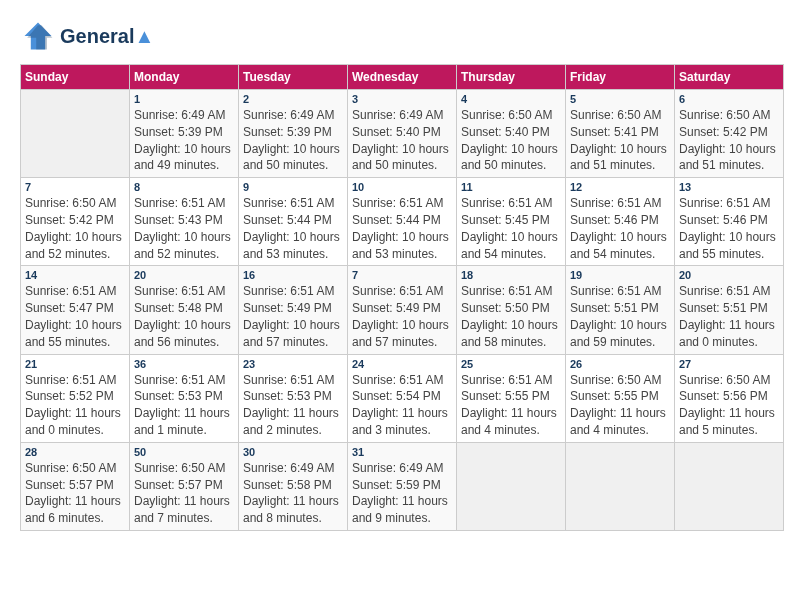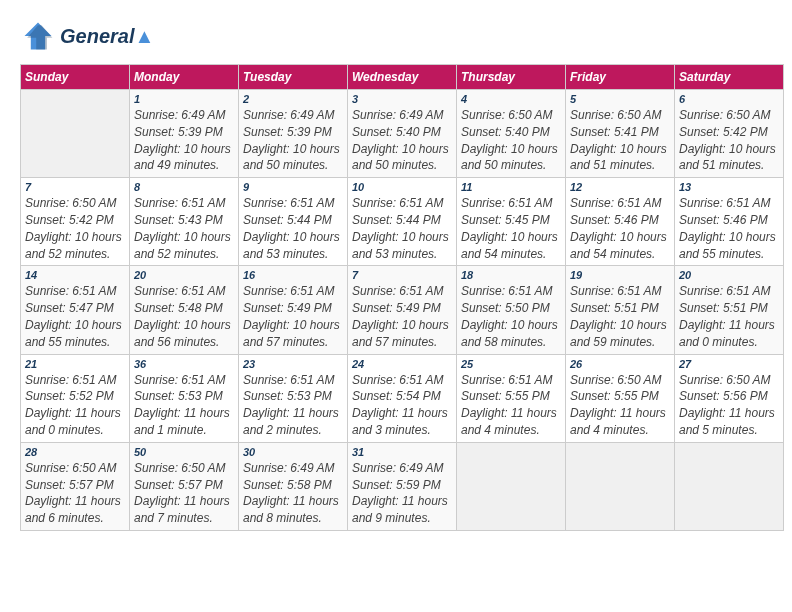--- a/index.html
+++ b/index.html
@@ -13,7 +13,6 @@
     .page {
       width: 792px;
       padding: 18px 8px 12px 20px;
-      font-style: italic;
     }
     .header {
       display: flex;

